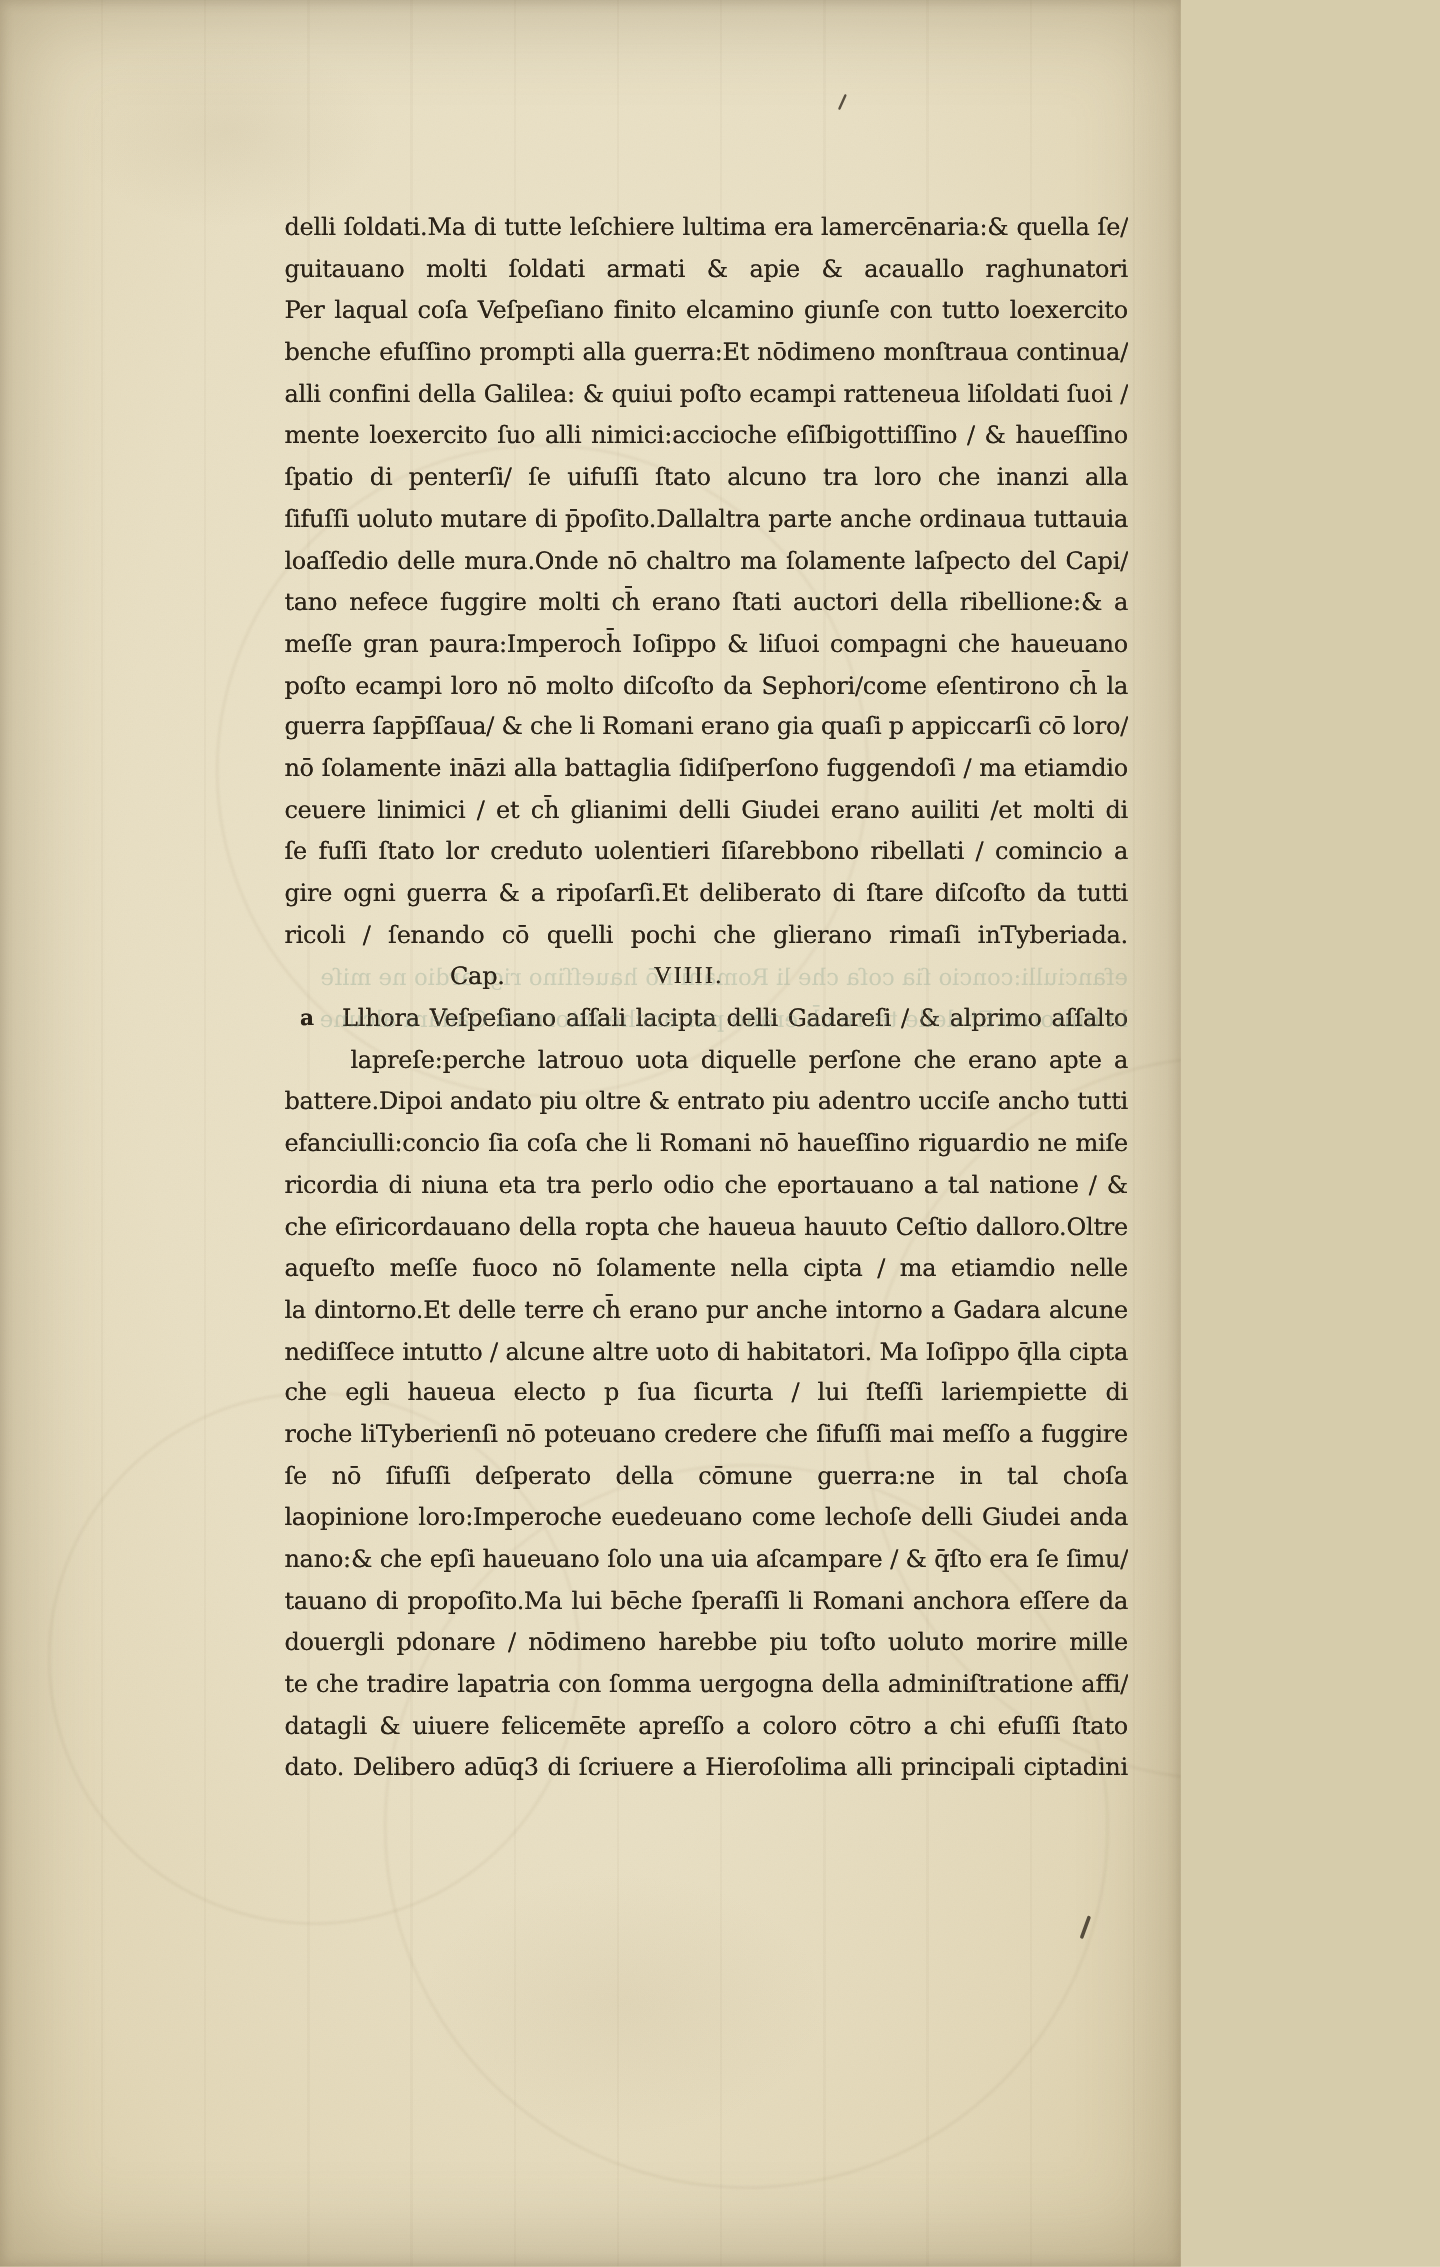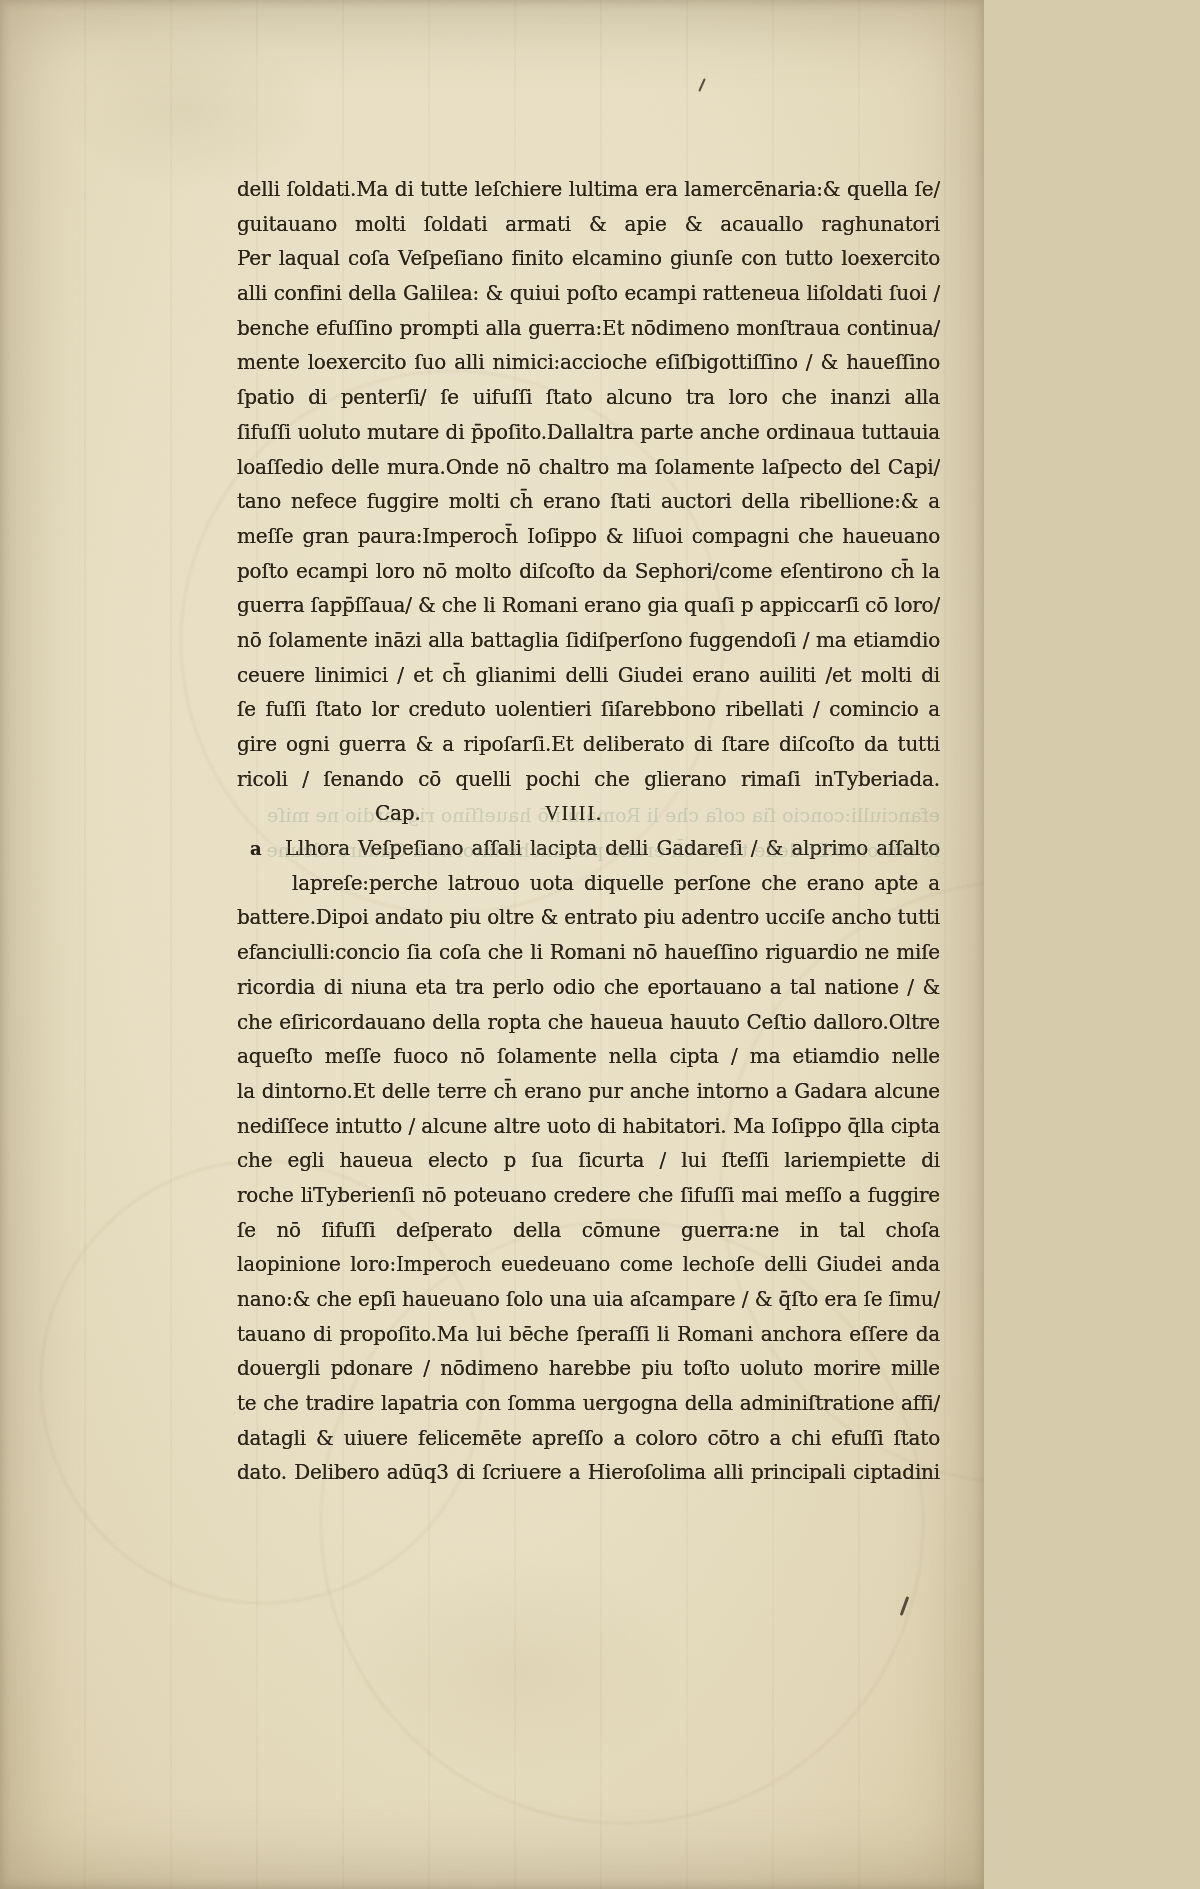--- a/index.html
+++ b/index.html
@@ -93,8 +93,8 @@
         <div class="line">delli ſoldati.Ma di tutte leſchiere lultima era lamercēnaria:&amp; quella ſe/</div>
         <div class="line">guitauano molti ſoldati armati &amp; apie &amp; acauallo raghunatori dellarmi.</div>
         <div class="line">Per laqual coſa Veſpeſiano finito elcamino giunſe con tutto loexercito</div>
+        <div class="line">benche efuſſino prompti alla guerra:Et nōdimeno monſtraua continua/</div>
         <div class="line">alli confini della Galilea: &amp; quiui poſto ecampi ratteneua liſoldati ſuoi /</div>
-        <div class="line">benche efuſſino prompti alla guerra:Et nōdimeno monſtraua continua/</div>
         <div class="line">mente loexercito ſuo alli nimici:accioche eſiſbigottiſſino / &amp; haueſſino</div>
         <div class="line">ſpatio di penterſi/ ſe uifuſſi ſtato alcuno tra loro che inanzi alla battaglia</div>
         <div class="line">ſifuſſi uoluto mutare di p̄poſito.Dallaltra parte anche ordinaua tuttauia</div>

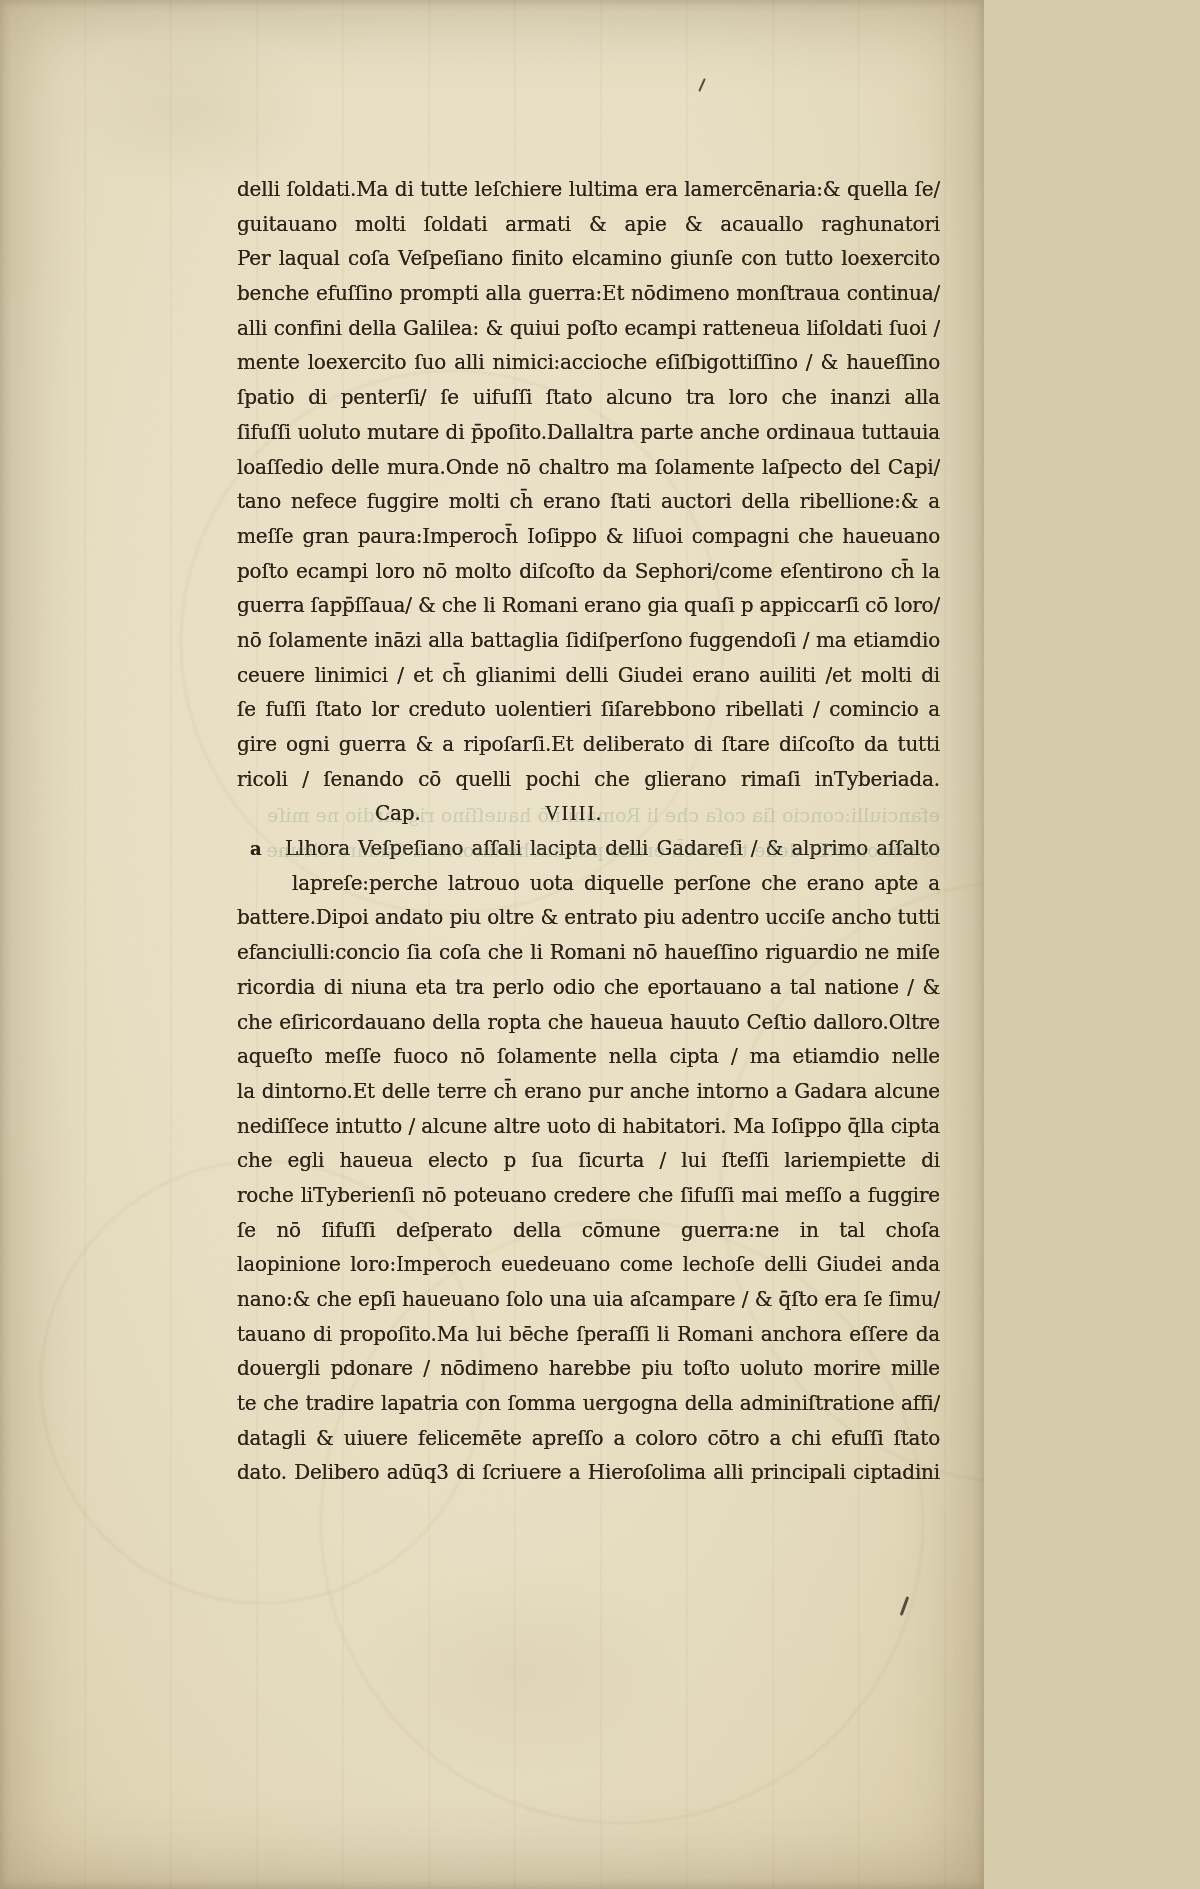--- a/index.html
+++ b/index.html
@@ -135,7 +135,7 @@
         <div class="line">che egli haueua electo p ſua ſicurta / lui ſteſſi lariempiette di paura:Impe</div>
         <div class="line">roche liTyberienſi nō poteuano credere che ſifuſſi mai meſſo a fuggire</div>
         <div class="line">ſe nō ſifuſſi deſperato della cōmune guerra:ne in tal choſa glingannaua</div>
-        <div class="line">laopinione loro:Imperoch euedeuano come lechoſe delli Giudei anda</div>
+        <div class="line">laopinione loro:Imperoche euedeuano come lechoſe delli Giudei anda</div>
         <div class="line">nano:&amp; che epſi haueuano ſolo una uia aſcampare / &amp; q̄ſto era ſe ſimu/</div>
         <div class="line">tauano di propoſito.Ma lui bēche ſperaſſi li Romani anchora eſſere da</div>
         <div class="line">douergli pdonare / nōdimeno harebbe piu toſto uoluto morire mille uol/</div>

